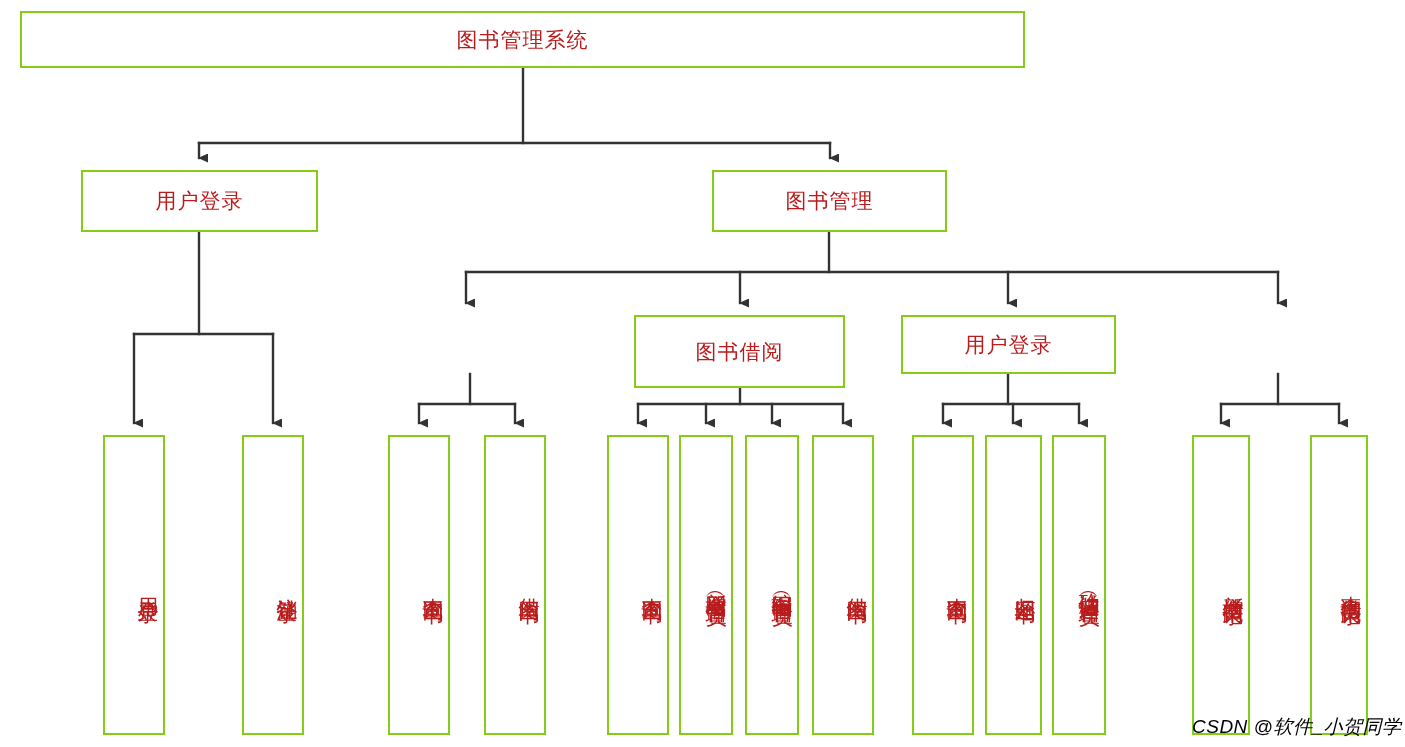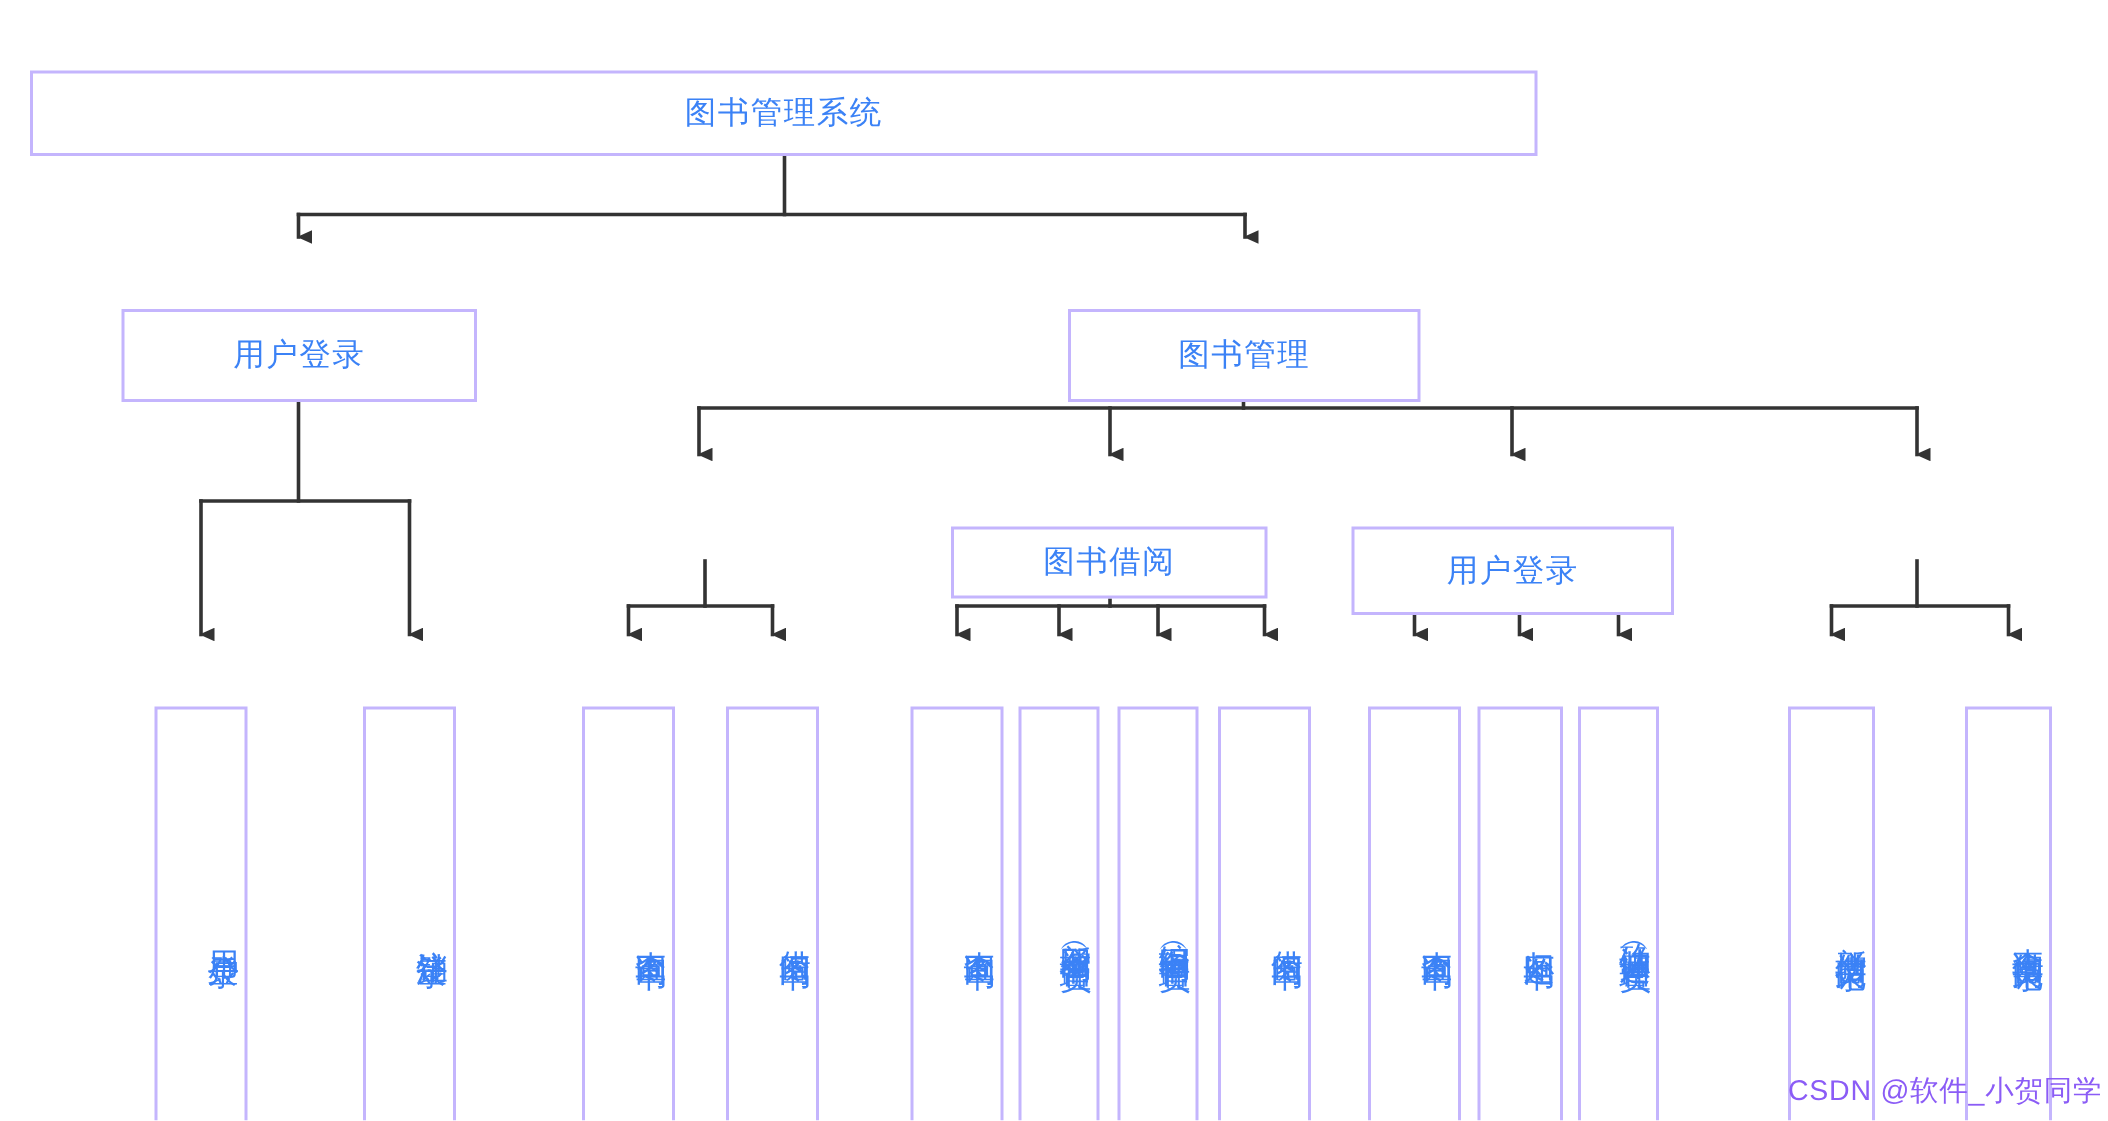--- a/index.html
+++ b/index.html
@@ -28,13 +28,12 @@
   .node {
     position: absolute;
     box-sizing: border-box;
-    border: 2px solid #c4b5fd;
+    border: 2px solid #84cc16;
     background: #ffffff;
     display: flex;
     align-items: center;
     justify-content: center;
-    color: #3b82f6;
-    margin-top: 36px;
+    color: #b91c1c;
   }
   .node-h {
     font-size: 21px;

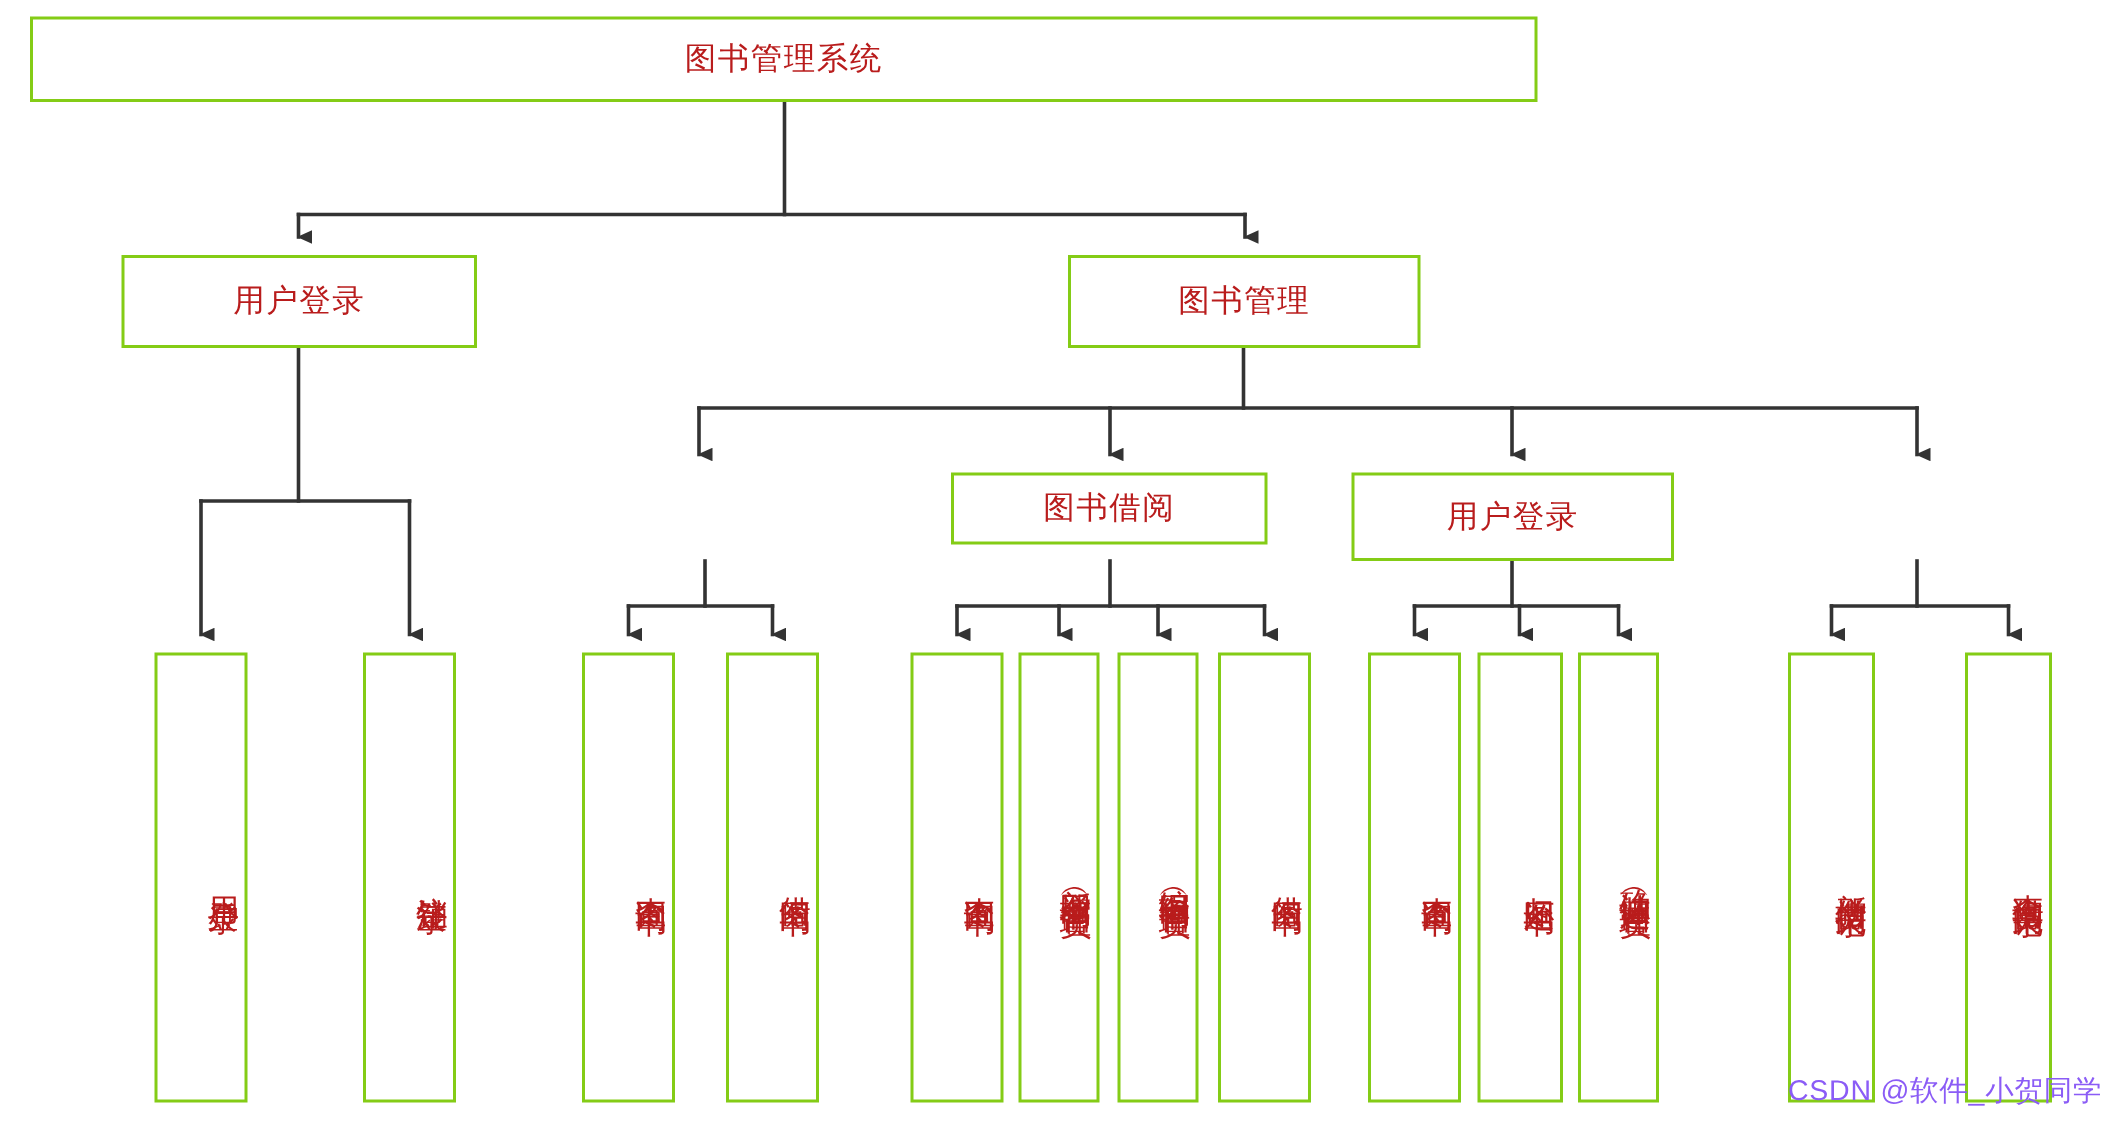--- a/index.html
+++ b/index.html
@@ -143,7 +143,7 @@
     <span>图书管理</span>
   </div>
 
-  <div class="node node-h" style="left:634px; top:315px; width:211px; height:48px;">
+  <div class="node node-h" style="left:634px; top:315px; width:211px; height:73px;">
     <span>图书借阅</span>
   </div>
   <div class="node node-h" style="left:901px; top:315px; width:215px; height:59px;">

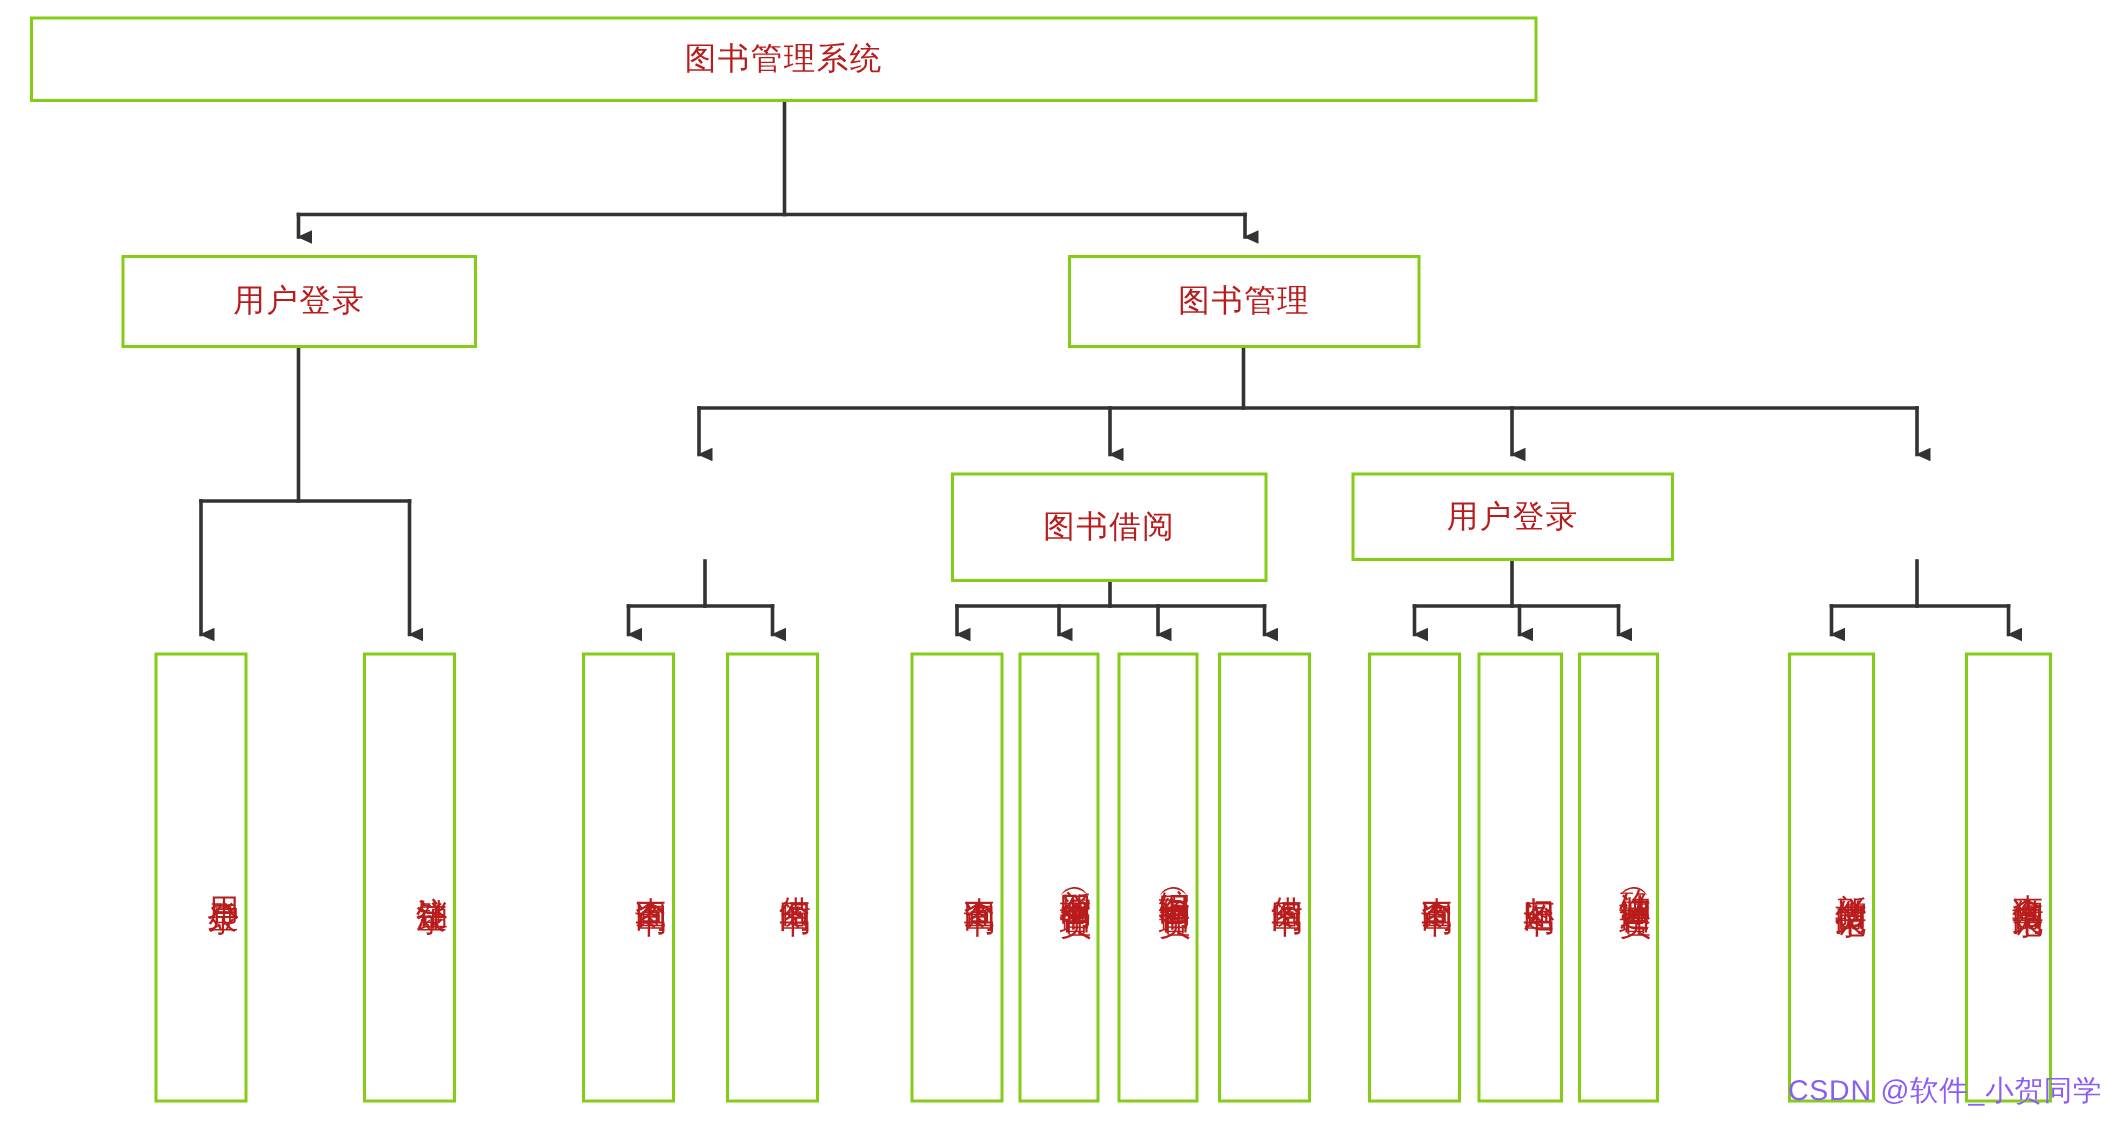--- a/index.html
+++ b/index.html
@@ -60,9 +60,10 @@
   .watermark {
     position: absolute;
     font-size: 19px;
-    color: #8b5cf6;
+    color: #000000;
     white-space: nowrap;
     letter-spacing: 0.5px;
+    font-style: italic;
   }
 </style>
 </head>

